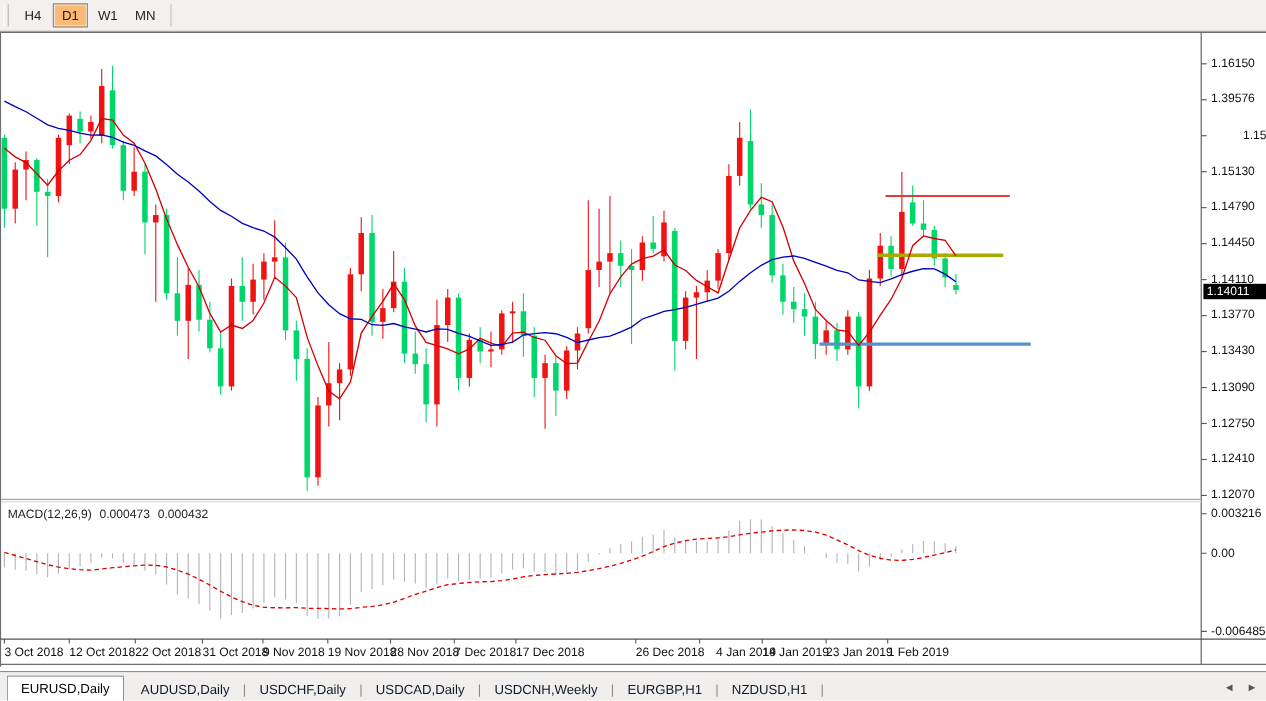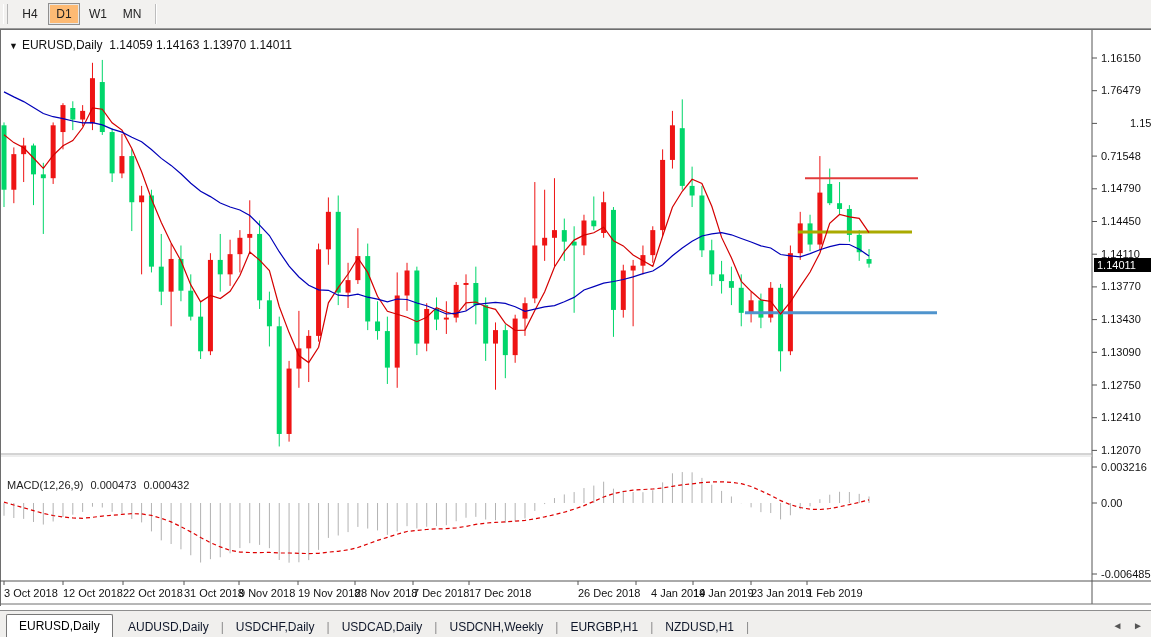--- a/index.html
+++ b/index.html
@@ -51,9 +51,6 @@
   </div>
 
   <div id="chartwin">
-    <div id="title">
-      <span class="tri">▼</span><span>EURUSD,Daily</span>&nbsp;&nbsp;<span>1.14059 1.14163 1.13970 1.14011</span>
-    </div>
     <div id="macdlabel">
       <span>MACD(12,26,9)</span>
       <span>0.000473</span>

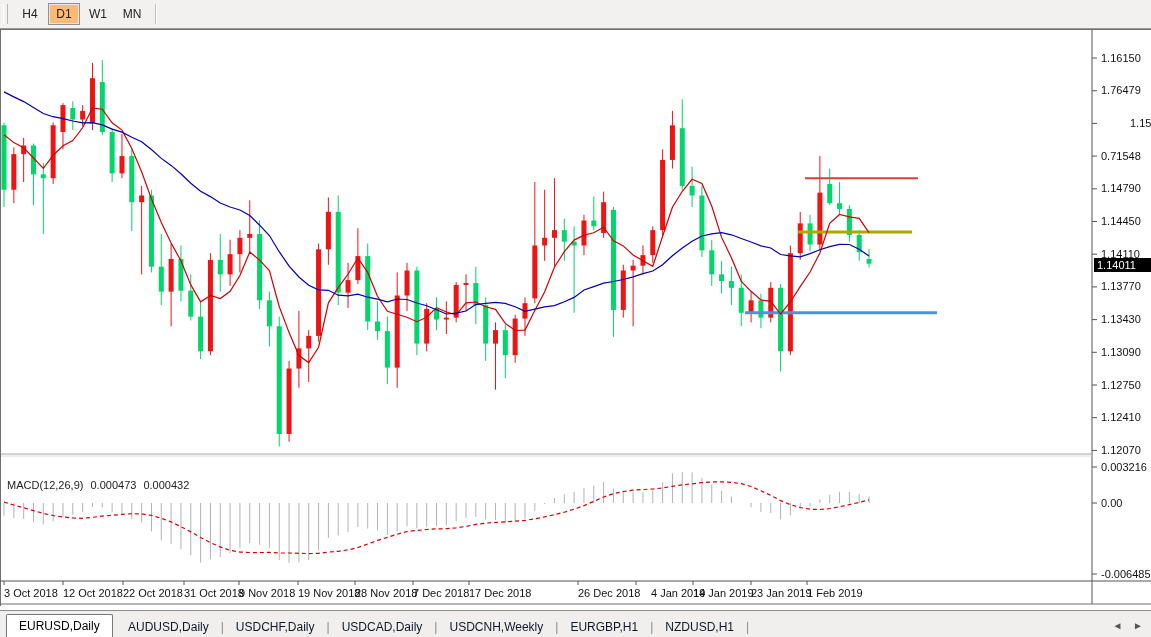--- a/index.html
+++ b/index.html
@@ -59,7 +59,7 @@
     <div id="pricetag">1.14011</div>
     <div id="pricelabels">
         <div class="pricelabel" style="top: 21.5px;">1.16150</div>
-        <div class="pricelabel" style="top: 54.2px;">1.76479</div>
+        <div class="pricelabel" style="top: 54.2px;">1.39576</div>
         <div class="pricelabel" style="top: 86.9px; margin-left: 29px;">1.15470</div>
         <div class="pricelabel" style="top: 119.6px;">0.71548</div>
         <div class="pricelabel" style="top: 152.3px;">1.14790</div>

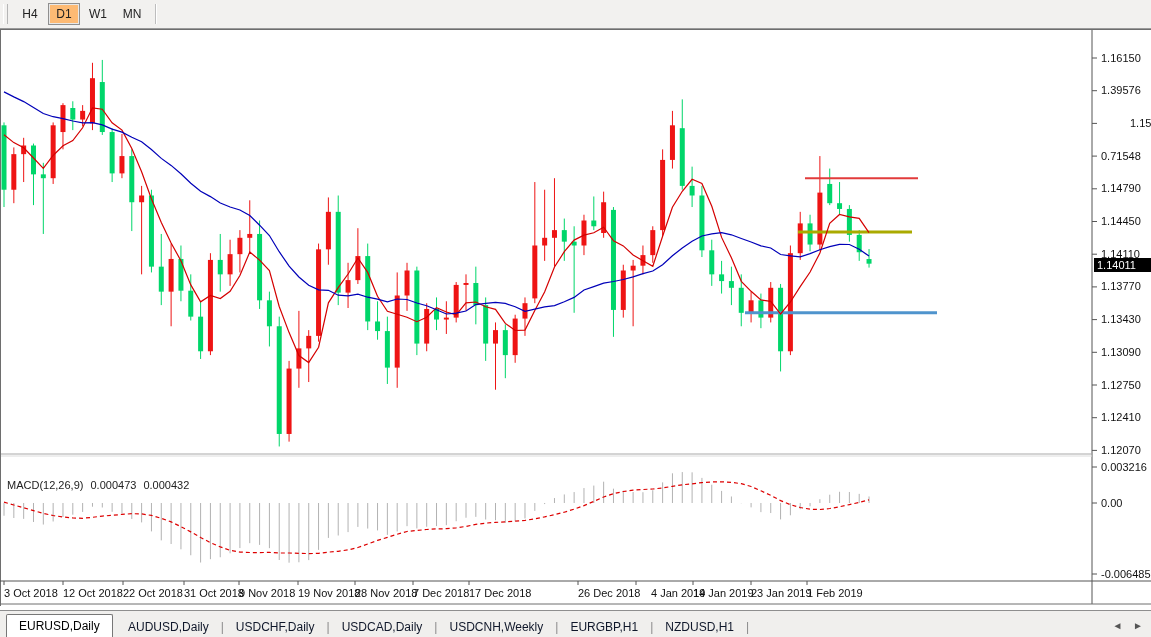--- a/index.html
+++ b/index.html
@@ -61,7 +61,7 @@
         <div class="pricelabel" style="top: 21.5px;">1.16150</div>
         <div class="pricelabel" style="top: 54.2px;">1.39576</div>
         <div class="pricelabel" style="top: 86.9px; margin-left: 29px;">1.15470</div>
-        <div class="pricelabel" style="top: 119.6px;">0.71548</div>
+        <div class="pricelabel" style="top: 119.6px;">1.15130</div>
         <div class="pricelabel" style="top: 152.3px;">1.14790</div>
         <div class="pricelabel" style="top: 185px;">1.14450</div>
         <div class="pricelabel" style="top: 217.7px;">1.14110</div>

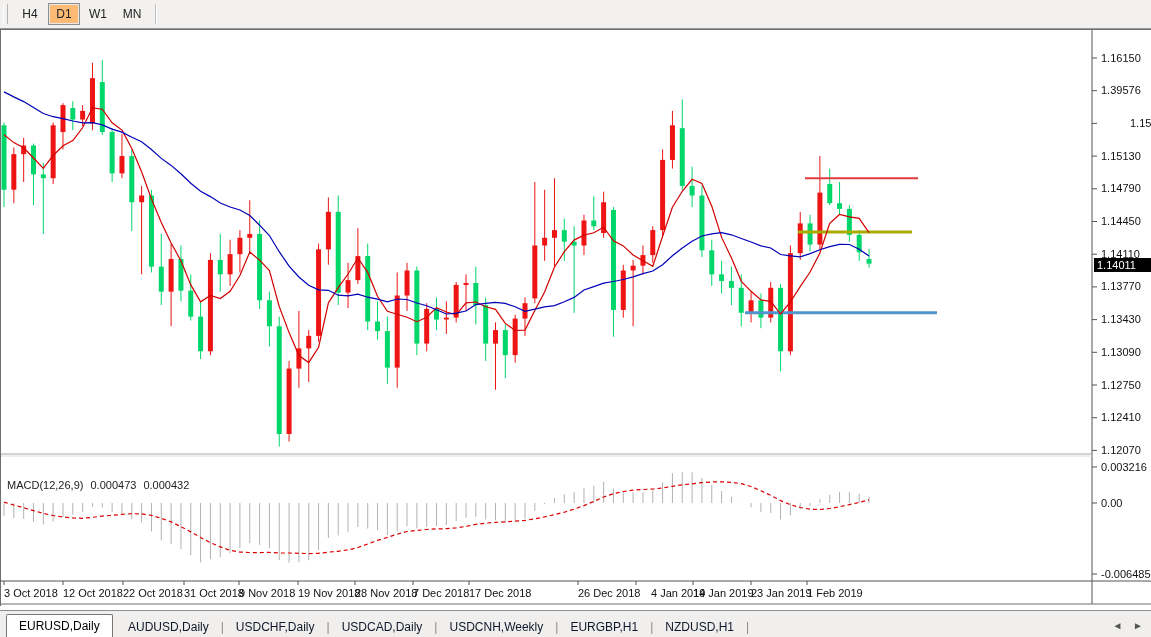--- a/index.html
+++ b/index.html
@@ -18,7 +18,7 @@
             border-top:1px solid #6e6e6e;border-left:1px solid #6e6e6e;box-sizing:border-box;}
   #title{position:absolute;left:8px;top:8px;font-size:12px;color:#111;}
   #title .tri{font-size:9px;color:#111;margin-right:4px;}
-  #macdlabel{position:absolute;left:6px;top:449px;font-size:11px;color:#222;}
+  #macdlabel{position:absolute;left:6px;top:432px;font-size:11px;color:#222;}
   #macdlabel span{margin-right:4px;}
   svg#plot{position:absolute;left:0;top:0;width:1151px;height:637px;pointer-events:none;}
   .pricelabel{position:absolute;left:1100px;font-size:11px;color:#111;white-space:nowrap;}

